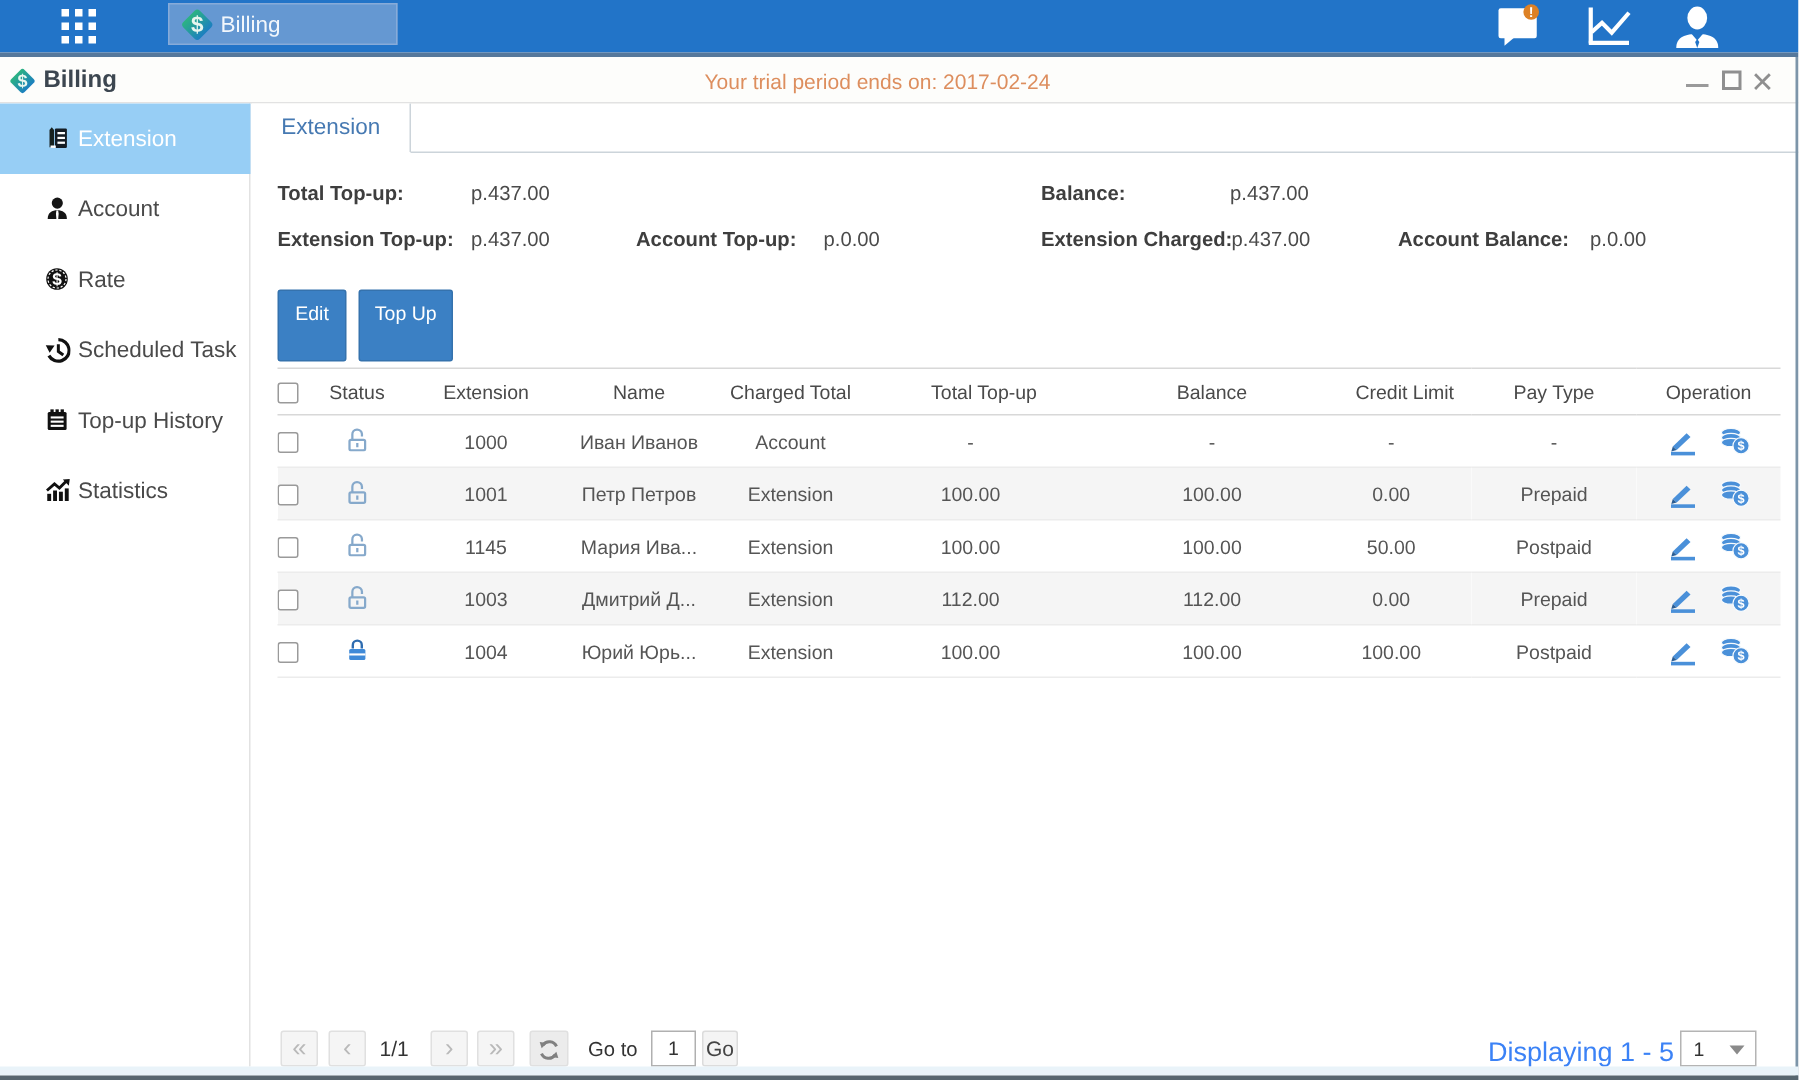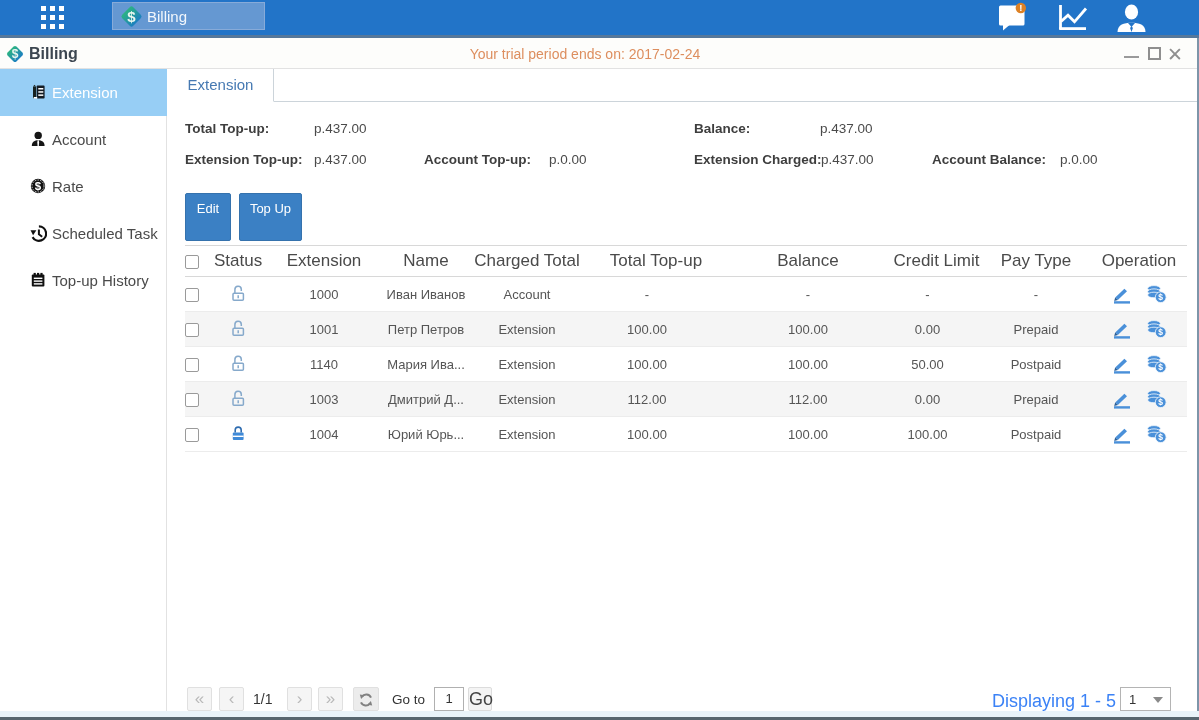--- a/index.html
+++ b/index.html
@@ -39,7 +39,7 @@
 .btn{position:absolute;top:193px;height:48px;background:#3b80c4;border:1px solid #3572ad;border-radius:2px;color:#fff;font-size:13px;text-align:center;line-height:29px}
 
 #tbl{left:185px;top:245px;width:1002px;border-collapse:collapse;table-layout:fixed}
-#tbl th{height:31px;border-top:1px solid #d8d8d8;border-bottom:1px solid #d8d8d8;font-size:17px;font-weight:normal;color:#4a4a4a;text-align:center}
+#tbl th{height:31px;border-top:1px solid #d8d8d8;border-bottom:1px solid #d8d8d8;font-size:13px;font-weight:normal;color:#4a4a4a;text-align:center}
 #tbl td{height:35px;font-size:13px;color:#555;text-align:center;border-bottom:1px solid #ececec;overflow:hidden;white-space:nowrap}
 #tbl tr.alt td{background:#f5f5f5}
 .cb{display:inline-block;width:14px;height:14px;border:1px solid #9a9a9a;border-radius:2px;background:#fff;vertical-align:middle}

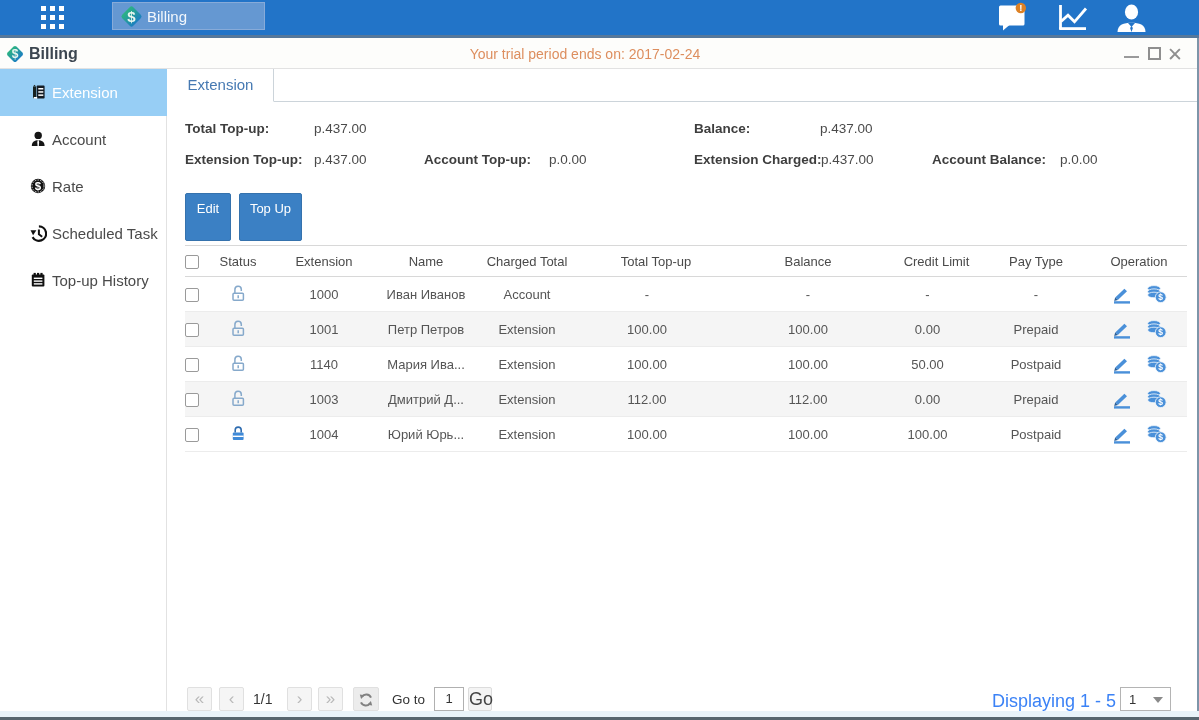--- a/index.html
+++ b/index.html
@@ -166,6 +166,17 @@
       </svg>
 <span class="lb">Top-up History</span>
     </div>
+<div class="mitem" style="top:235px">
+<svg class="ic" width="17" height="16" viewBox="0 0 17 16">
+<rect x="1.5" y="10.2" width="2.6" height="4.8" fill="#111"></rect>
+<rect x="5.4" y="8" width="2.6" height="7" fill="#111"></rect>
+<rect x="9.3" y="8.8" width="2.6" height="6.2" fill="#111"></rect>
+<rect x="13.2" y="6.6" width="2.6" height="8.4" fill="#111"></rect>
+<path d="M1.3,8 L6.3,3.6 L9.6,6.4 L14.3,1.6" fill="none" stroke="#111" stroke-width="1.9"></path>
+<path d="M11.9,0.7 l4.6,-0.4 -0.6,4.5 z" fill="#111"></path>
+      </svg>
+<span class="lb">Statistics</span>
+    </div>
 </div>
 <div class="abs" id="tabbar">
     <div id="tab0">Extension</div>

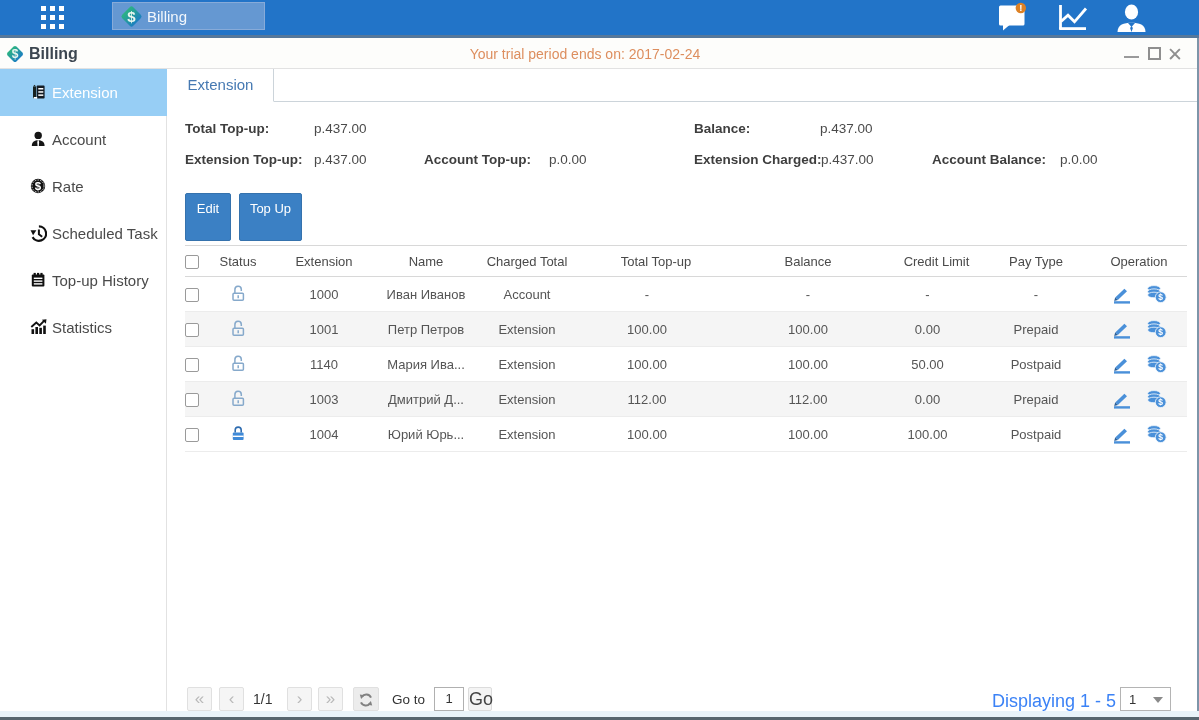--- a/index.html
+++ b/index.html
@@ -294,7 +294,7 @@
               <path d="M4.9,9 V5.7 a3.2,3.2 0 0 1 6.4,-0.3 V7"></path>
             </g>
           </svg></td>
-        <td>1140</td>
+        <td>1145</td>
         <td>Мария Ива...</td>
         <td>Extension</td>
         <td class="pr18">100.00</td>

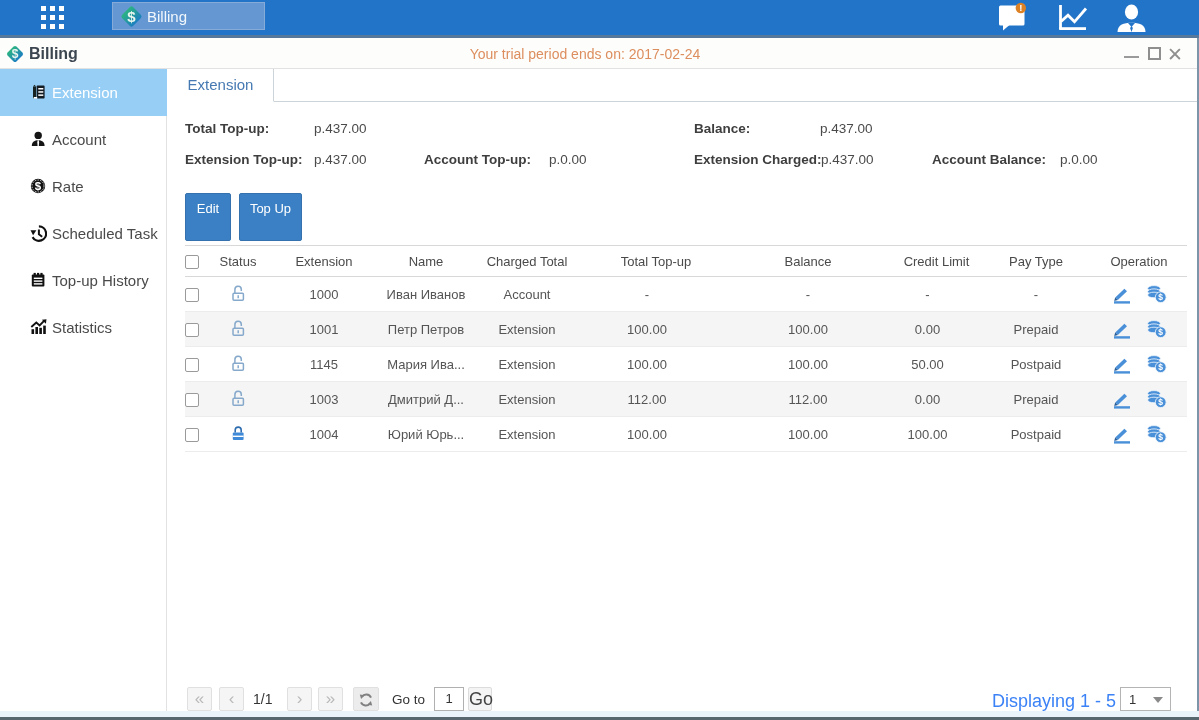--- a/index.html
+++ b/index.html
@@ -50,7 +50,7 @@
 #pgtext{left:253px;top:691px;font-size:14px;color:#333}
 #goto{left:392px;top:692px;font-size:13.5px;color:#333}
 #gotobox{left:434px;top:687px;width:30px;height:24px;border:1px solid #b0b0b0;background:#fff;font-size:13px;color:#333;text-align:center;line-height:22px}
-#gobtn{left:468px;top:687px;width:24px;height:24px;background:#f4f4f4;border:1px solid #dcdcdc;border-radius:2px;font-size:18px;color:#444;text-align:center;line-height:22px}
+#gobtn{left:468px;top:687px;width:24px;height:24px;background:#f4f4f4;border:1px solid #dcdcdc;border-radius:2px;font-size:14px;color:#444;text-align:center;line-height:22px}
 #disp{left:992px;top:691px;font-size:18px;color:#3b82f6}
 #ddown{left:1120px;top:687px;width:51px;height:24px;border:1px solid #b4b4b4;background:#fff}
 #ddown .v{position:absolute;left:8px;top:4px;font-size:13px;color:#333}

